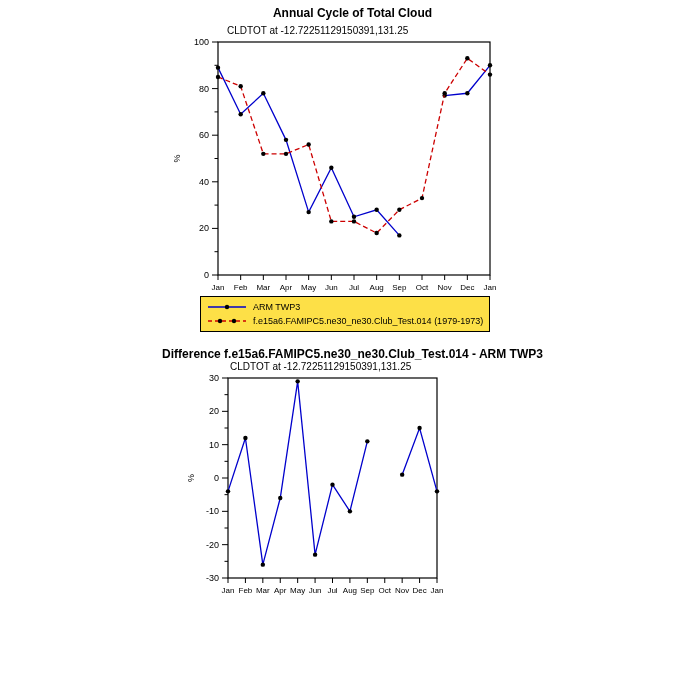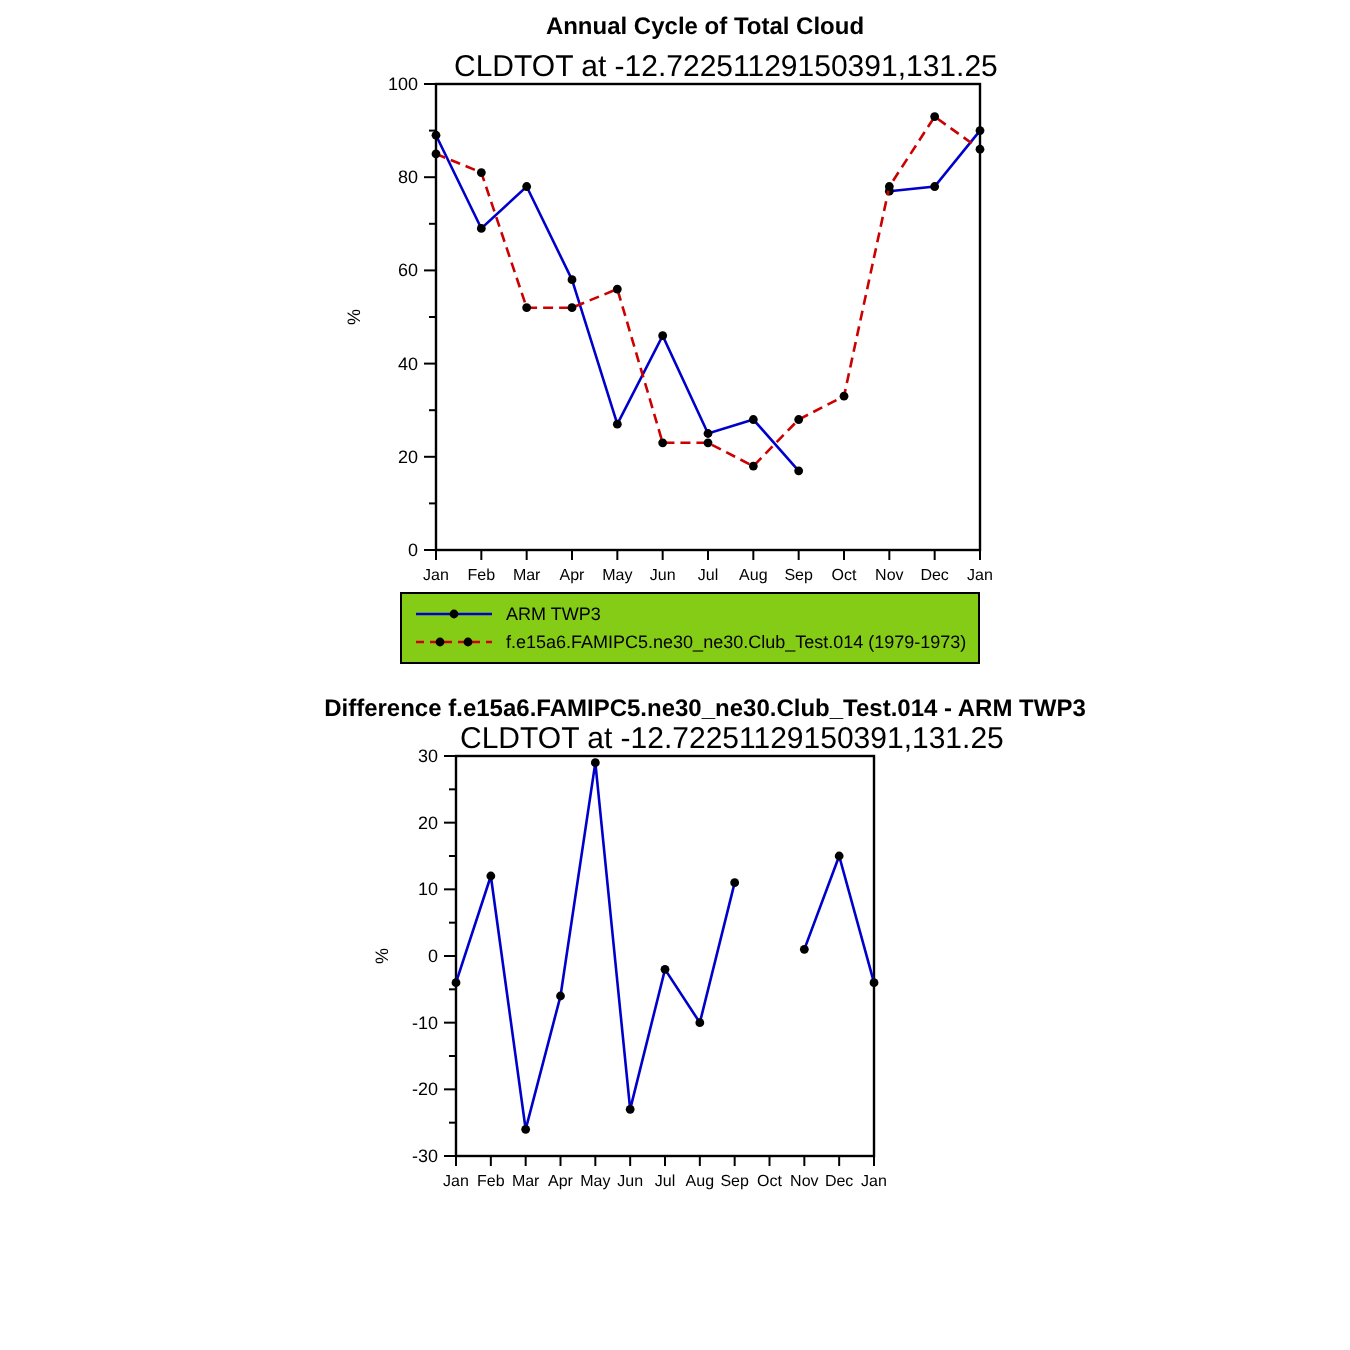--- a/index.html
+++ b/index.html
@@ -15,7 +15,7 @@
     position: absolute; left: 15px; width: 675px;
     text-align: center; font-weight: bold; font-size: 12px;
   }
-  .chart-subtitle { position: absolute; font-size: 15px; }
+  .chart-subtitle { position: absolute; font-size: 10px; }
   .svg-wrap { position: absolute; }
   .legend {
     position: absolute;

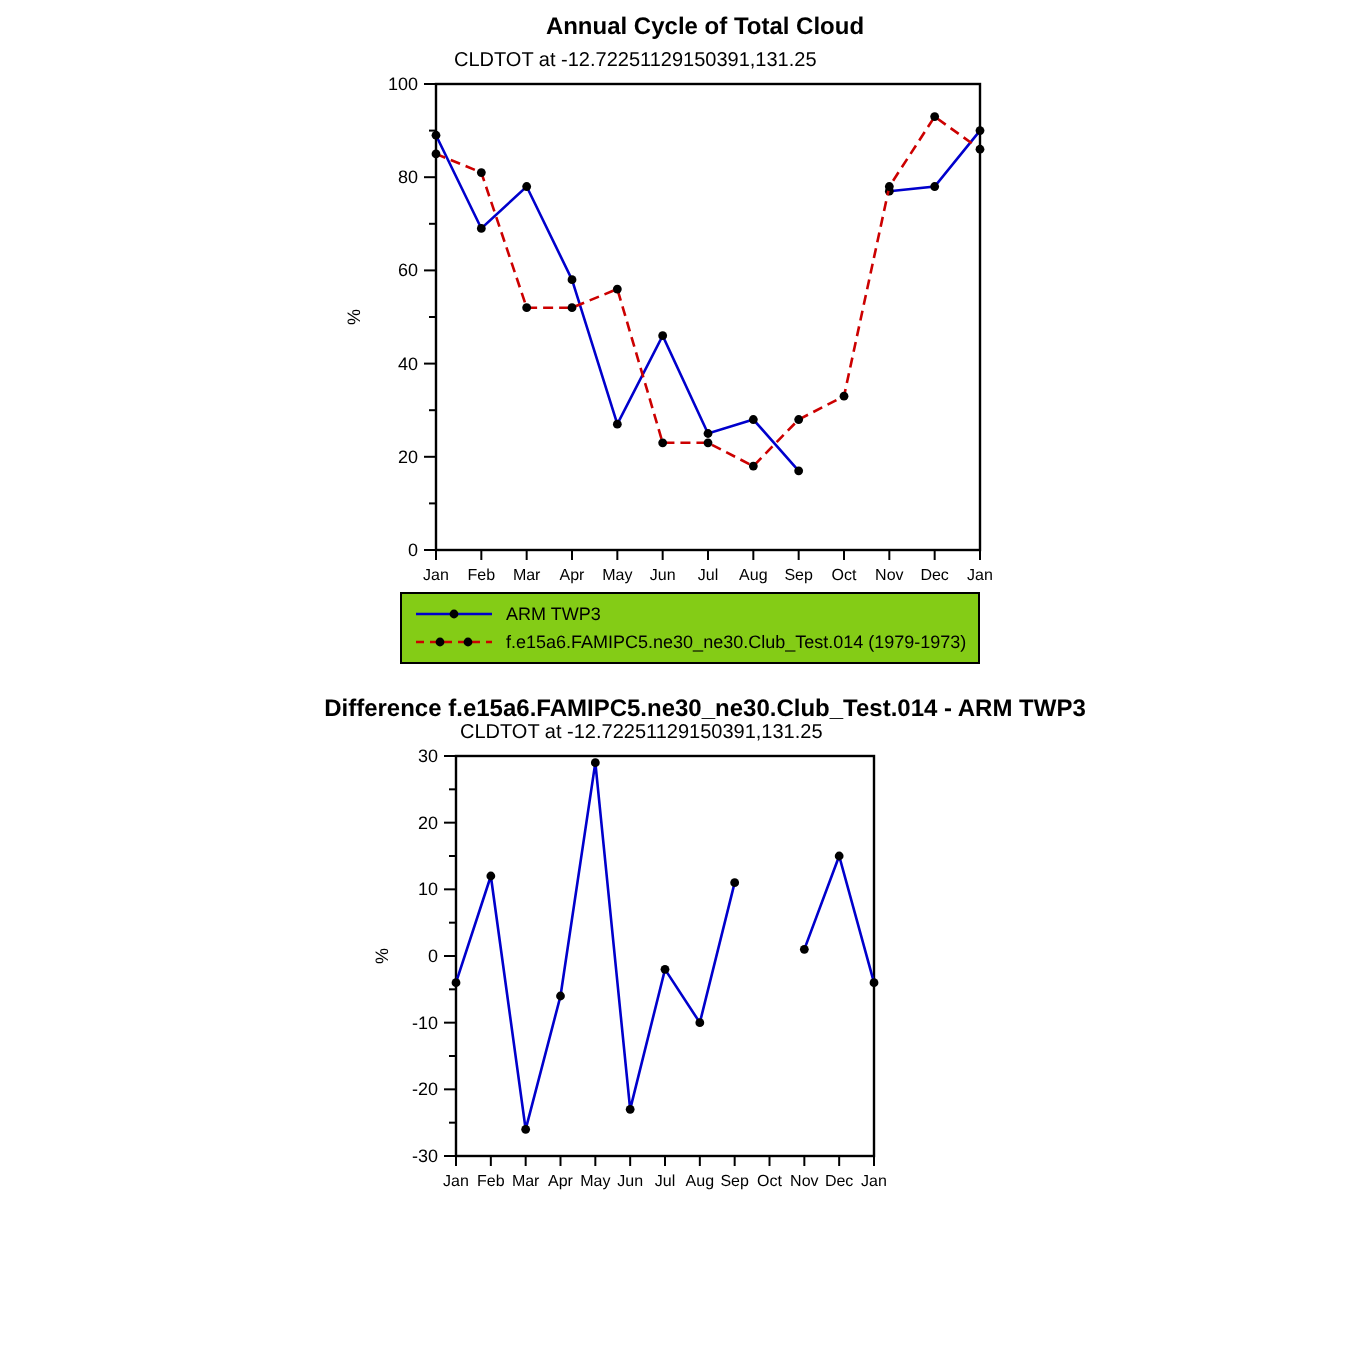--- a/index.html
+++ b/index.html
@@ -20,7 +20,7 @@
   .legend {
     position: absolute;
     border: 1px solid #000;
-    background: #84cc16;
+    background: #fde047;
     padding: 3px 6px;
   }
   .legend-row { display: flex; align-items: center; height: 14px; }

